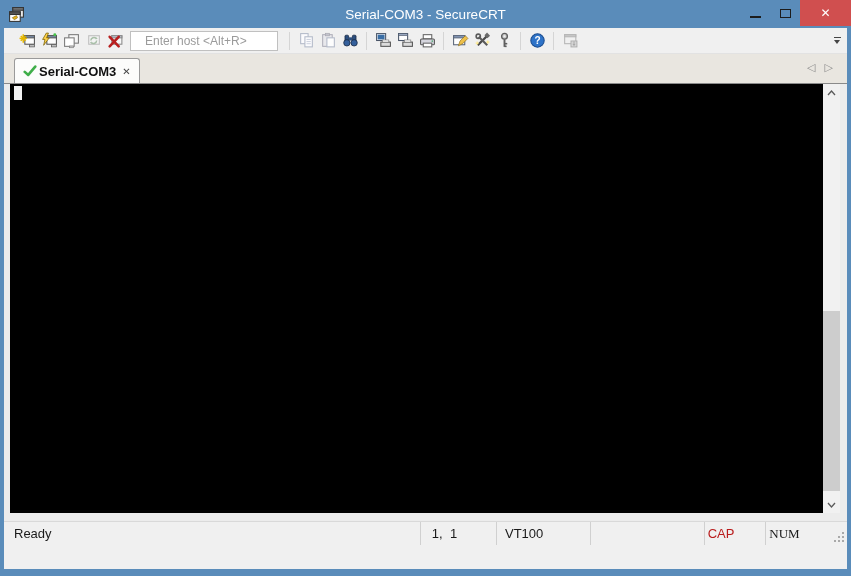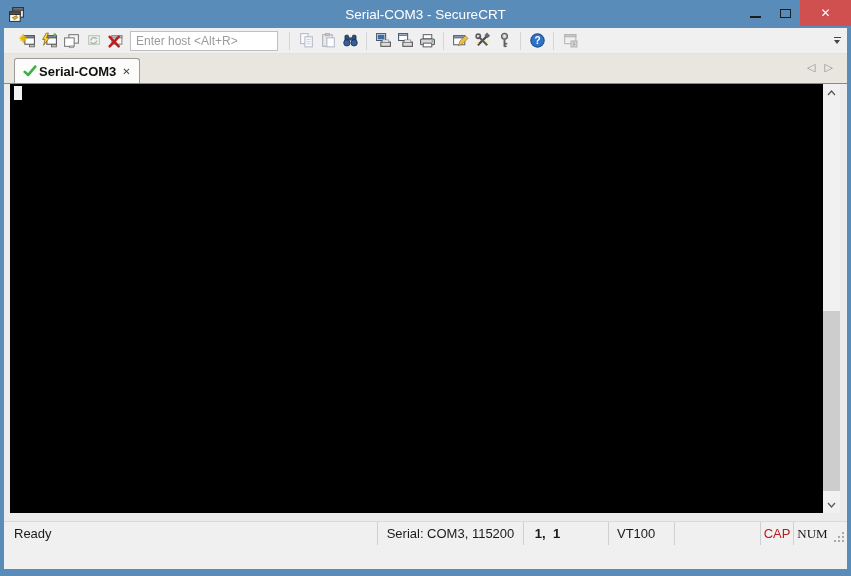--- a/index.html
+++ b/index.html
@@ -29,7 +29,7 @@
   .toolbar { height:26px; display:flex; align-items:center; padding-left:12px; background:#f0f0f0; border-bottom:1px solid #e2e2e2; }
   .tb-btn { width:22px; height:22px; display:flex; align-items:center; justify-content:center; flex:0 0 auto; }
   .tb-sep { width:1px; height:18px; background:#d5d5d5; margin:0 5px; flex:0 0 auto; }
-  .host-input { width:148px; height:20px; border:1px solid #c0c0c0; background:#ffffff; font-family:"Liberation Sans",sans-serif; font-size:12px; color:#444; padding:0 5px; margin:0 6px 0 4px; }
+  .host-input { width:148px; height:20px; border:1px solid #c0c0c0; background:#ffffff; font-family:"Liberation Sans",sans-serif; font-size:12px; color:#444; padding:0 14px; margin:0 6px 0 4px; }
   .host-input::placeholder { color:#9b9b9b; }
   .tb-spacer { flex:1; }
   .overflow-btn { width:16px; height:22px; display:flex; flex-direction:column; align-items:center; justify-content:center; margin-right:2px; }

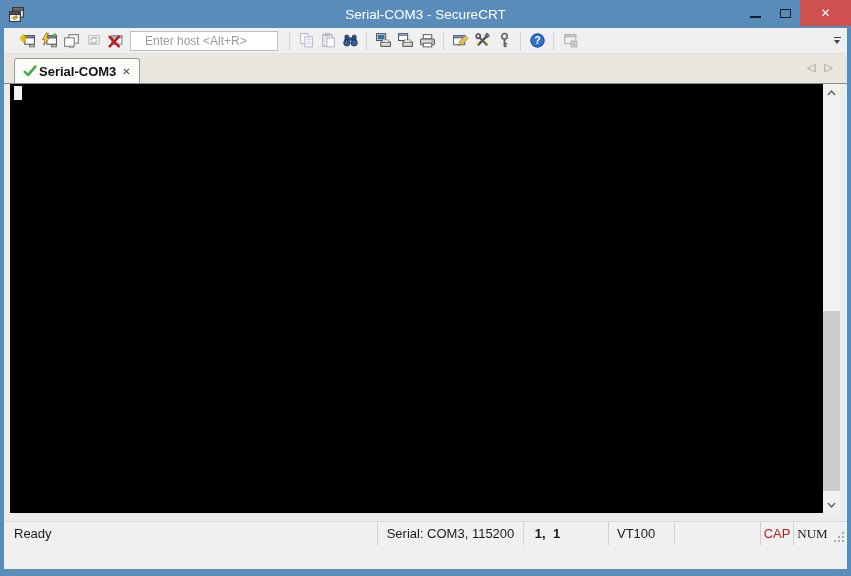--- a/index.html
+++ b/index.html
@@ -59,7 +59,7 @@
   .gap-strip { height:8px; background:#ececec; }
 
   
-  .statusbar { height:24px; background:#f0f0f0; border-top:1px solid #d9d9d9; display:flex; align-items:stretch; font-size:13px; color:#1a1a1a; }
+  .statusbar { height:24px; background:#f0f0f0; border-top:1px solid #d9d9d9; display:flex; align-items:stretch; font-size:13px; color:#1a1a1a;gap:28px; }
   .sb-seg { display:flex; align-items:center; justify-content:center; border-left:1px solid #d0d0d0; white-space:pre; }
   .seg-ready { flex:1; justify-content:flex-start; padding-left:10px; border-left:none; }
   .seg-serial { width:146px; }

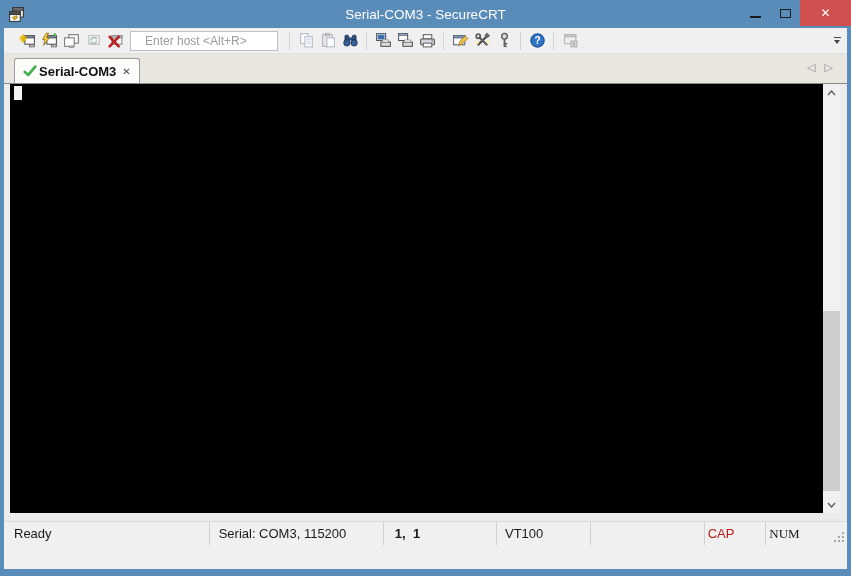--- a/index.html
+++ b/index.html
@@ -312,7 +312,6 @@
 
     <div class="statusbar">
       <div class="sb-seg seg-ready">Ready</div>
-      <div class="sb-seg seg-serial">Serial: COM3, 115200</div>
       <div class="sb-seg seg-pos">1,  1</div>
       <div class="sb-seg seg-emu">VT100</div>
       <div class="sb-seg seg-empty"></div>

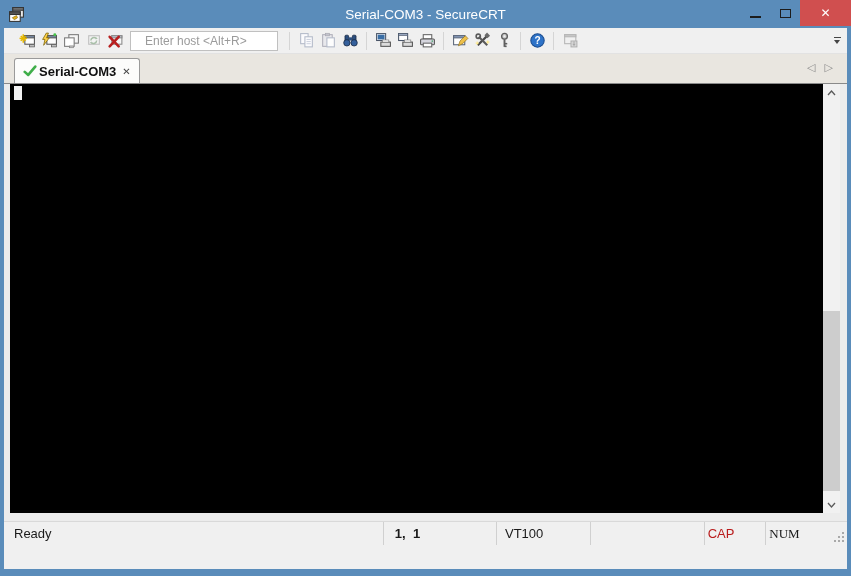--- a/index.html
+++ b/index.html
@@ -63,7 +63,7 @@
   .sb-seg { display:flex; align-items:center; justify-content:center; border-left:1px solid #d0d0d0; white-space:pre; }
   .seg-ready { flex:1; justify-content:flex-start; padding-left:10px; border-left:none; }
   .seg-serial { width:146px; }
-  .seg-pos { width:48px;font-weight:bold; }
+  .seg-pos { width:48px; }
   .seg-size { width:112px; }
   .seg-emu { width:66px; justify-content:flex-start; padding-left:8px;margin-left:37px; }
   .seg-empty { width:86px; }

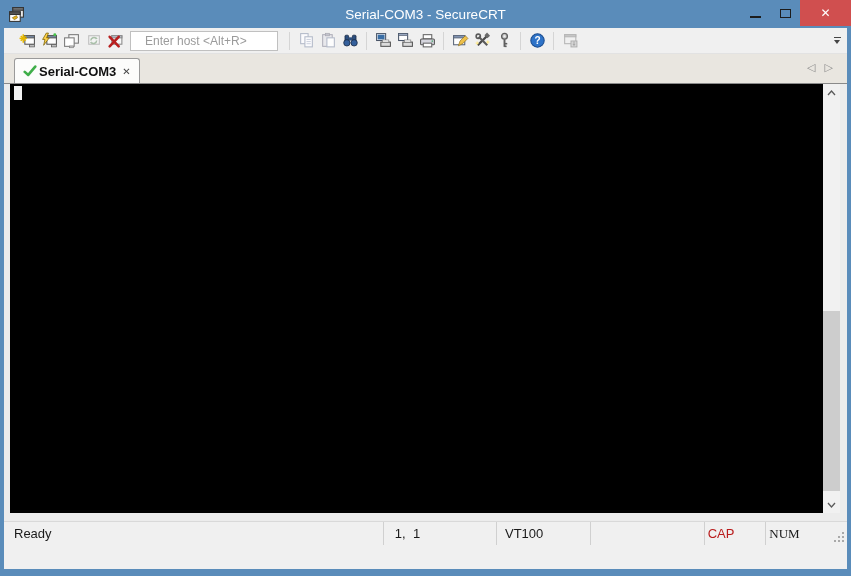--- a/index.html
+++ b/index.html
@@ -65,7 +65,7 @@
   .seg-serial { width:146px; }
   .seg-pos { width:48px; }
   .seg-size { width:112px; }
-  .seg-emu { width:66px; justify-content:flex-start; padding-left:8px;margin-left:37px; }
+  .seg-emu { width:66px; justify-content:flex-start; padding-left:8px; }
   .seg-empty { width:86px; }
   .seg-cap { width:33px; color:#b91c1c; }
   .seg-num { width:38px;font-family:Liberation Serif, serif; }

